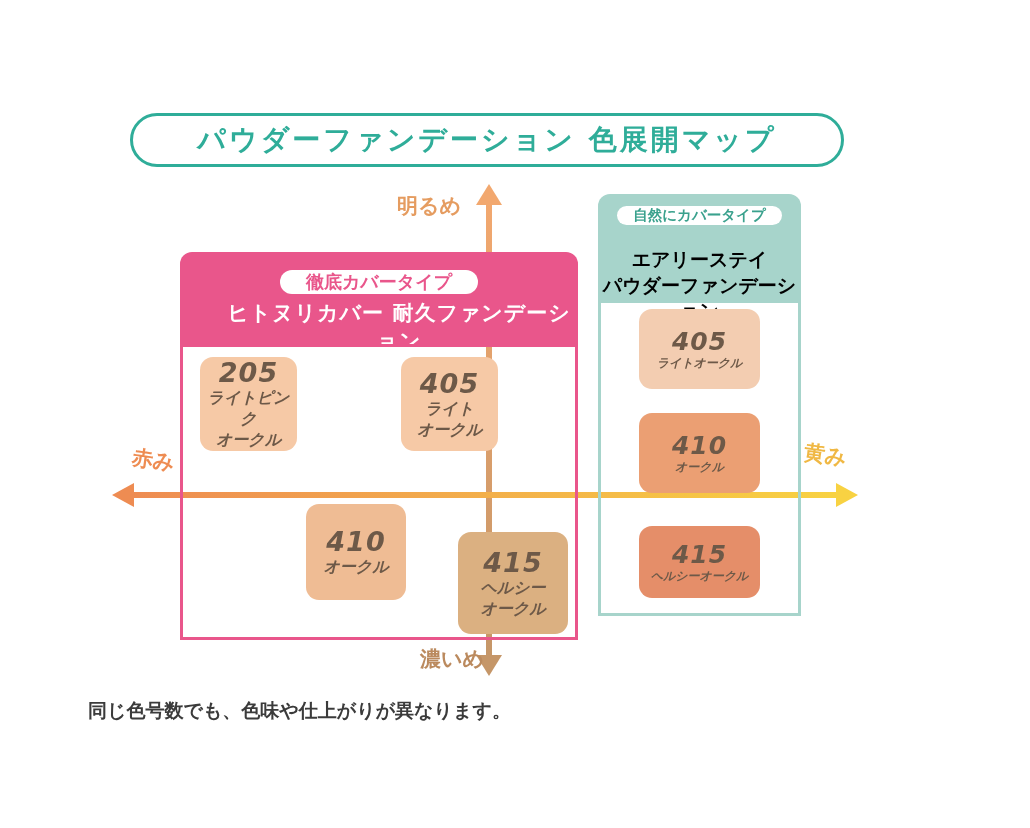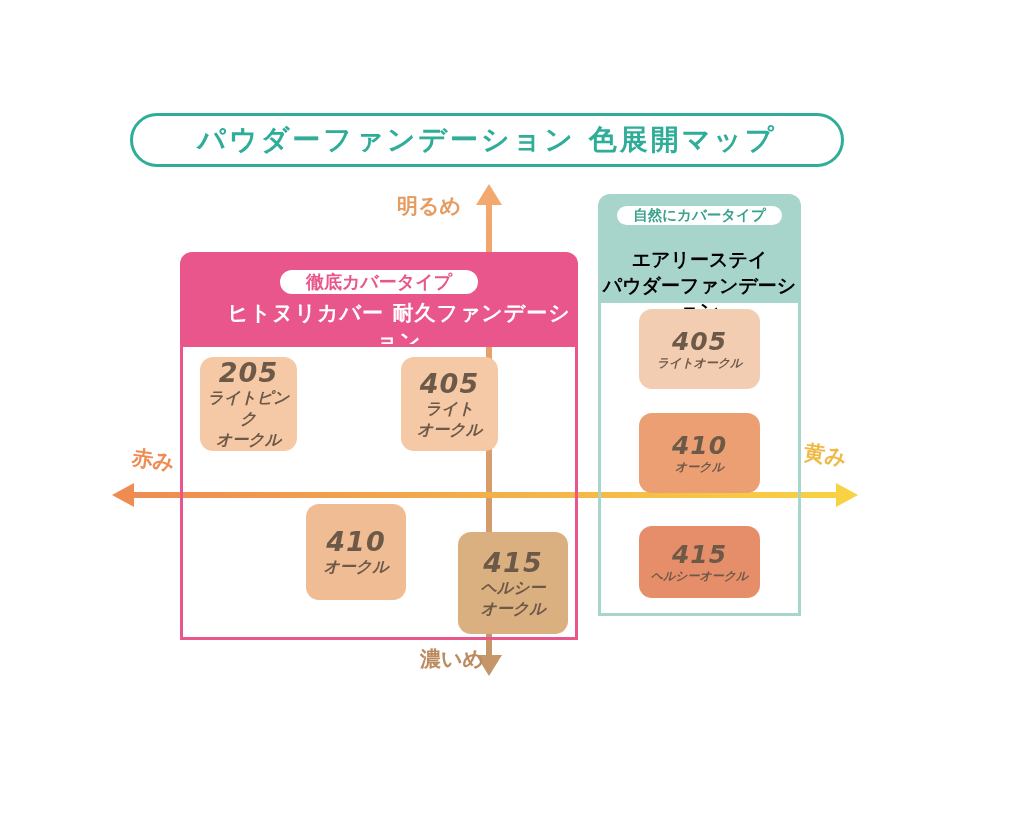--- a/index.html
+++ b/index.html
@@ -154,6 +154,7 @@
   </div>
 
   <div class="footnote">
+    <div class="l2">同じ色号数でも、色味や仕上がりが異なります。</div>
   </div>
 
 </div>

